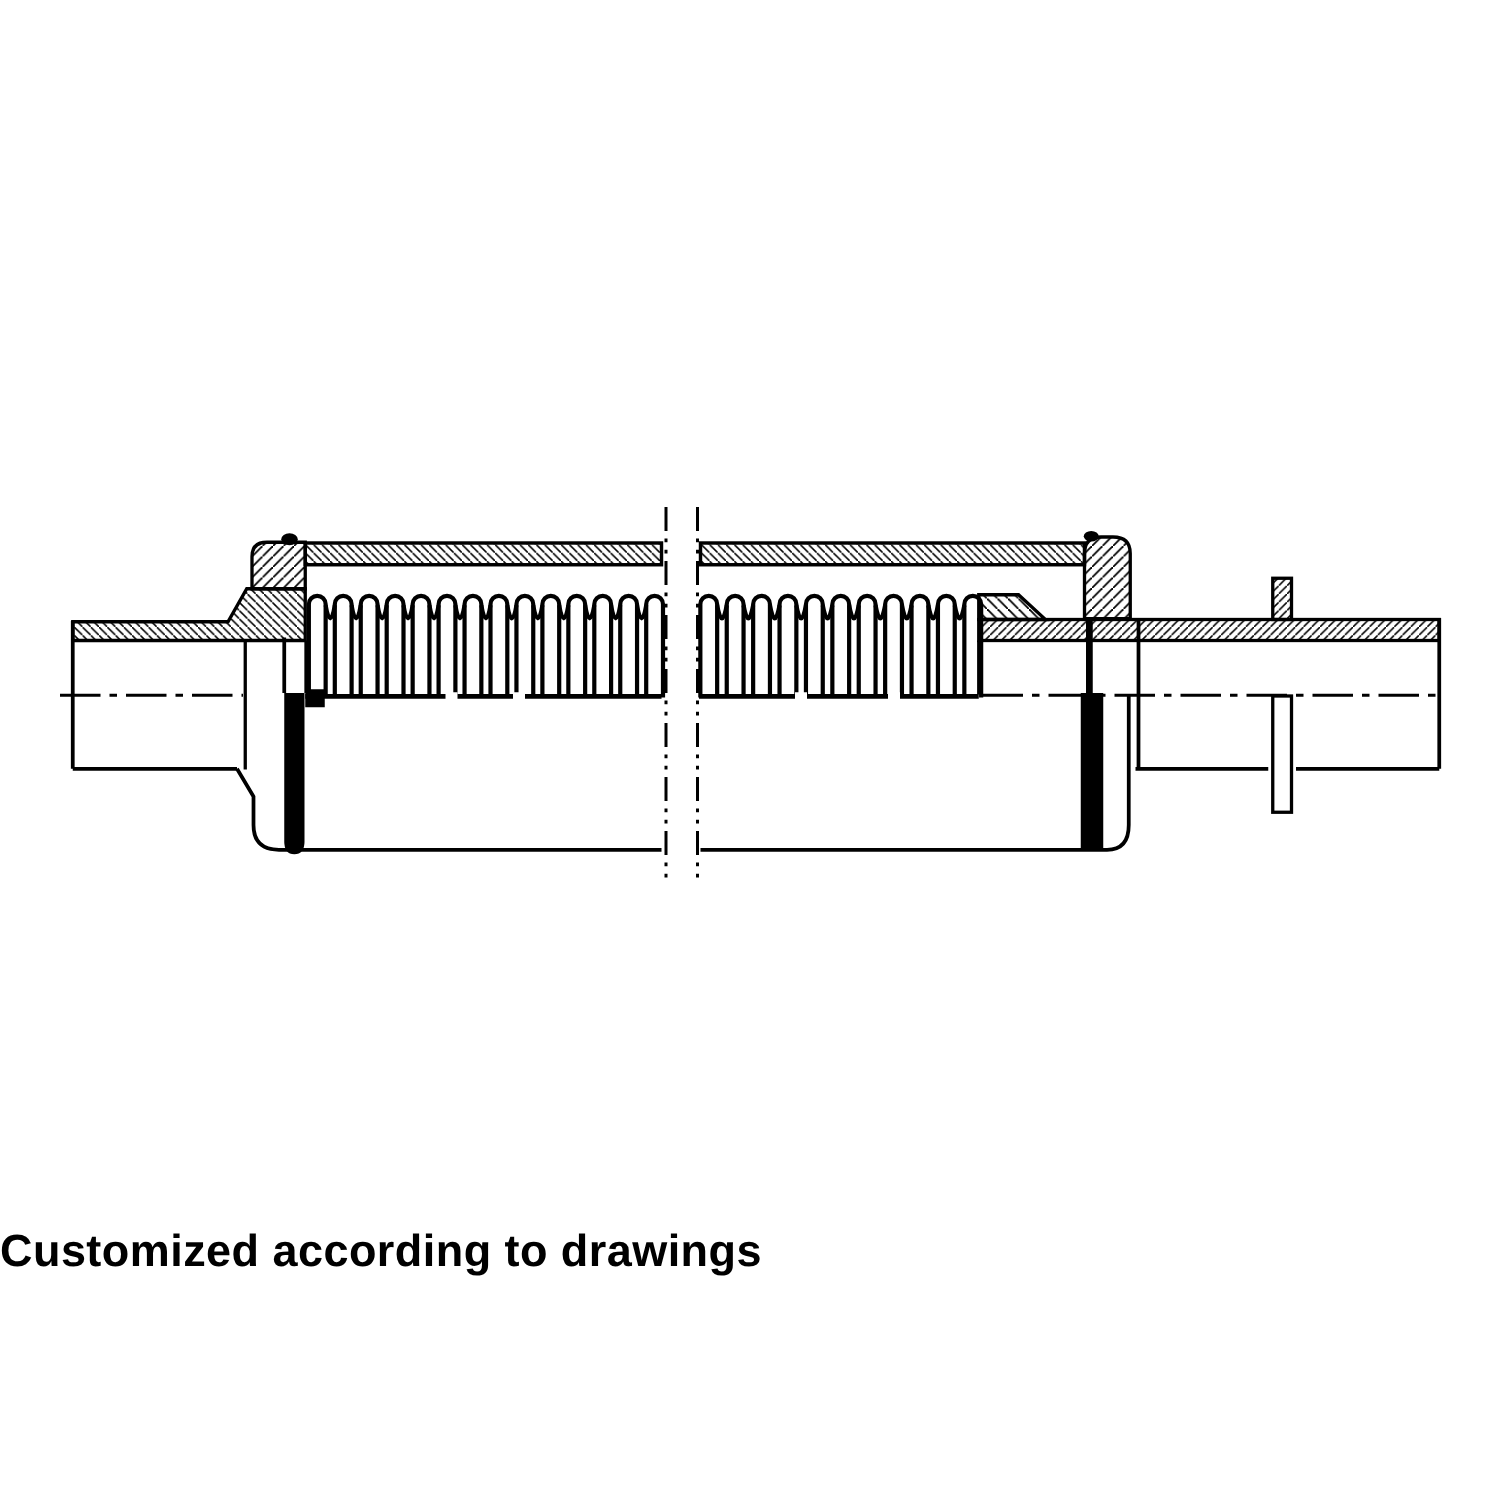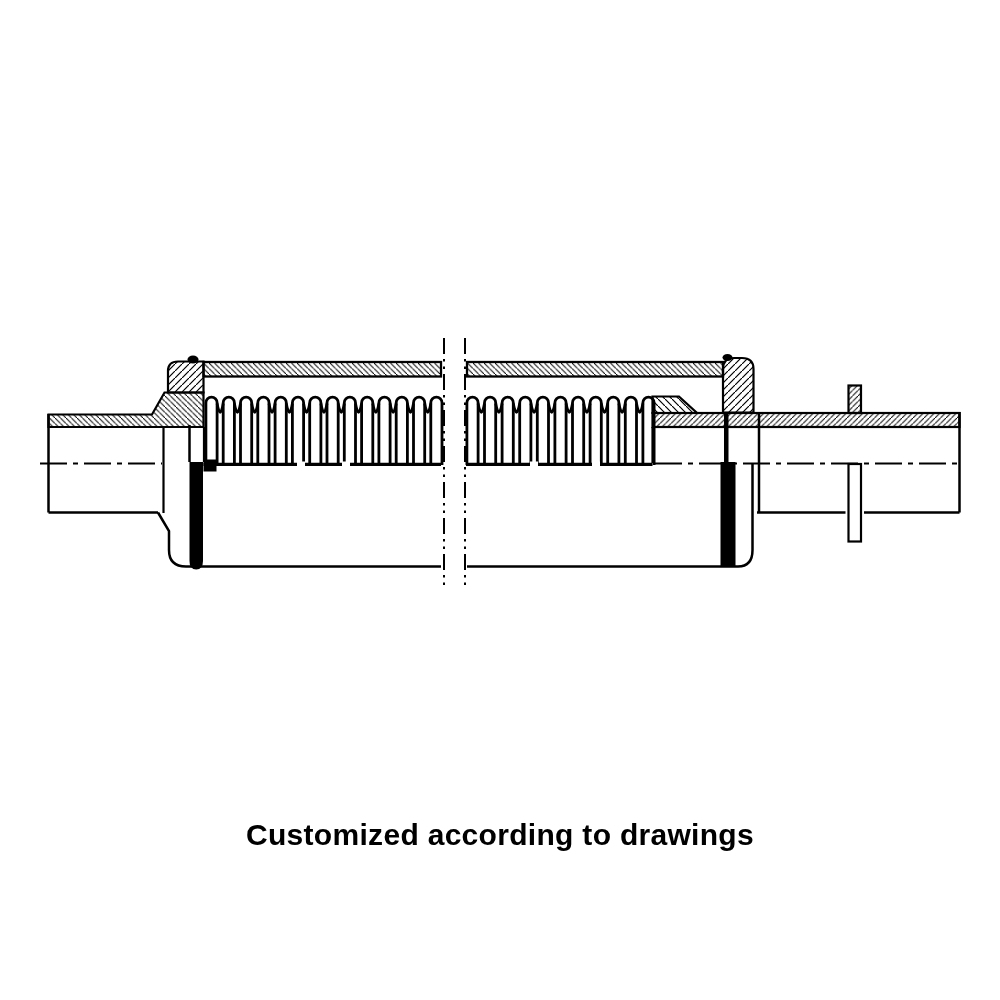--- a/index.html
+++ b/index.html
@@ -6,7 +6,7 @@
   .page{position:relative;width:1000px;height:1000px;background:#ffffff;overflow:hidden;
         font-family:"Liberation Sans", sans-serif;}
   .drawing{position:absolute;left:0;top:0;}
-  .caption{position:absolute;left:0;top:818px;width:1000px;text-align:center;
+  .caption{position:absolute;left:0;top:818px;width:1000px;
            font-size:30px;font-weight:bold;color:#000;letter-spacing:0.3px;
            font-family:"Liberation Sans", sans-serif;}
 </style>

